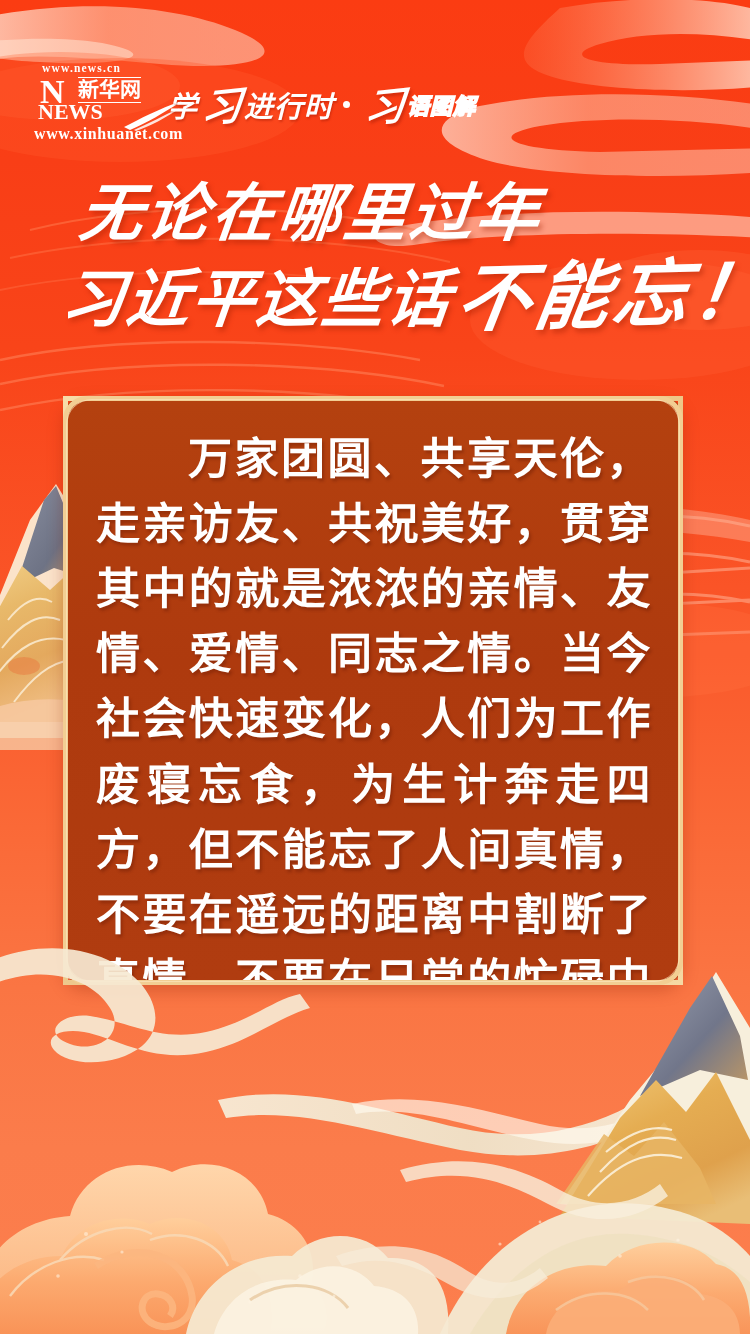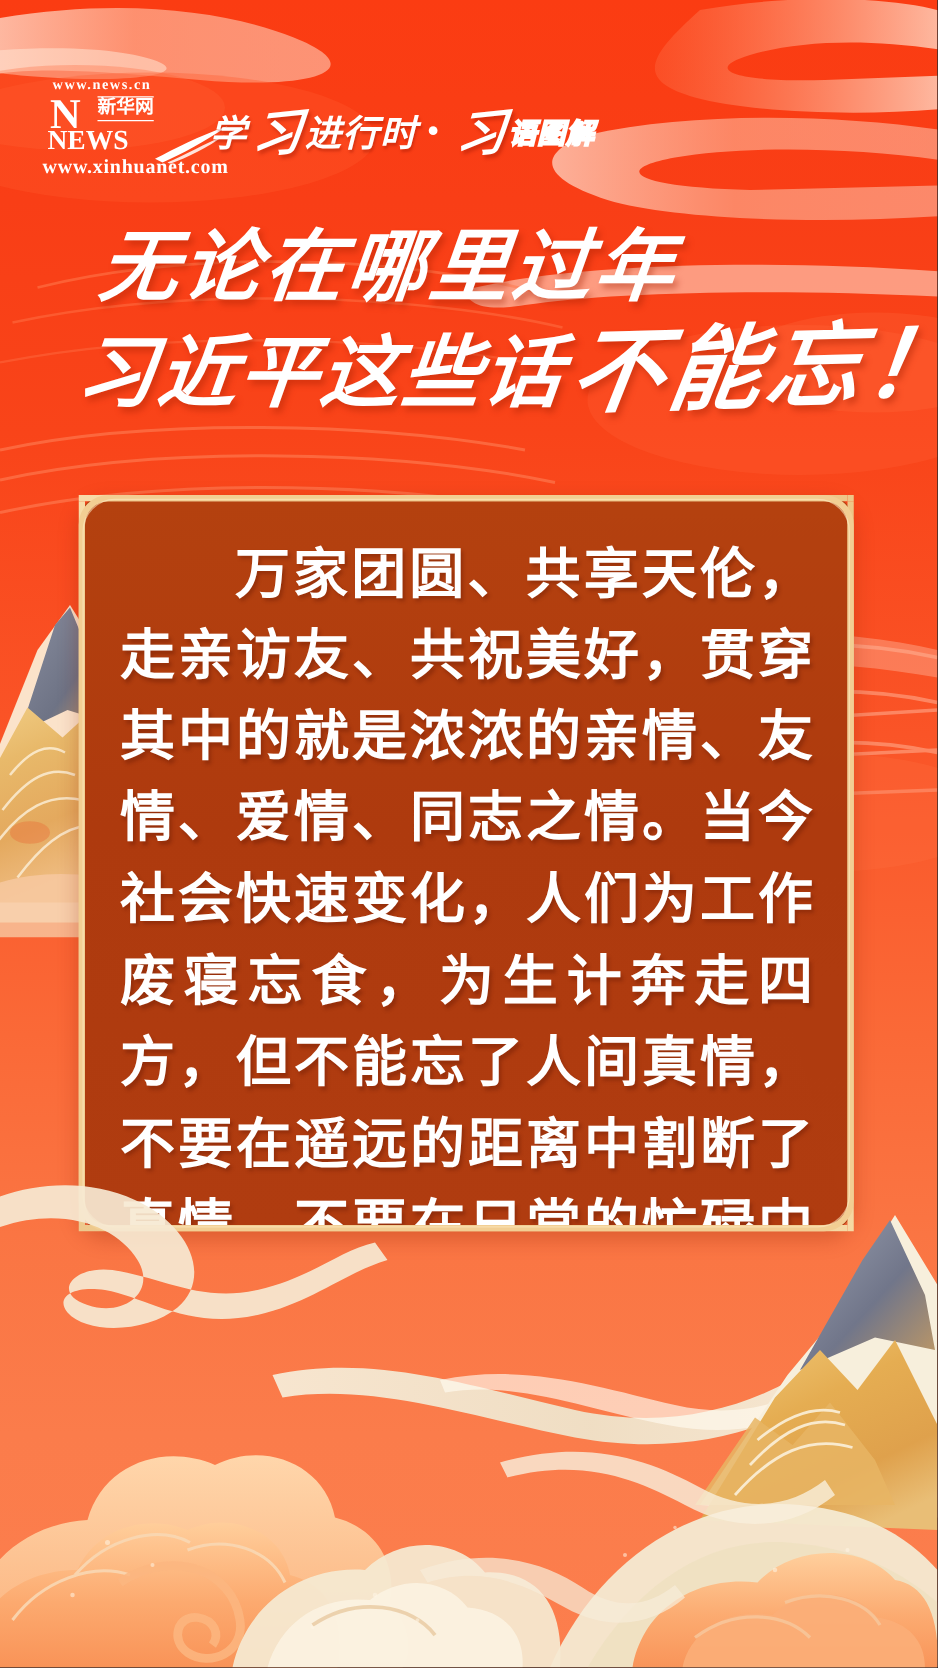--- a/index.html
+++ b/index.html
@@ -72,7 +72,7 @@
   .logo-cn {
     position: absolute;
     left: 42px; top: 2px;
-    font-size: 15px;
+    font-size: 21px;
     color: #ffffff;
     font-weight: bold;
     letter-spacing: 0px;

